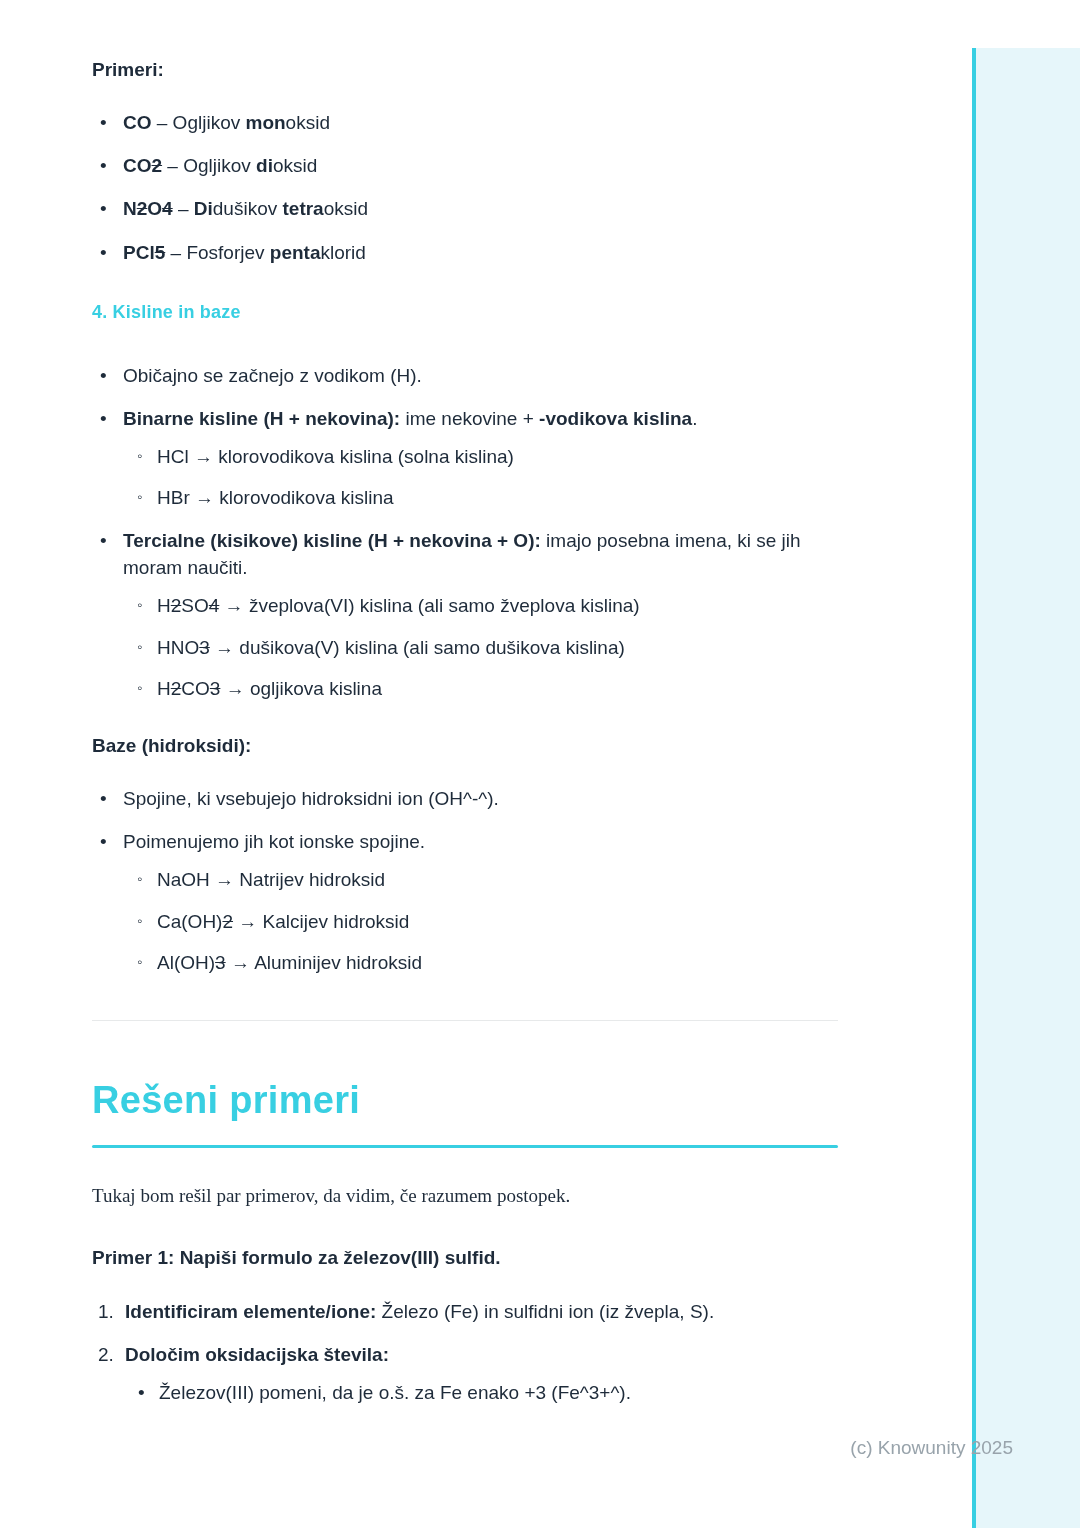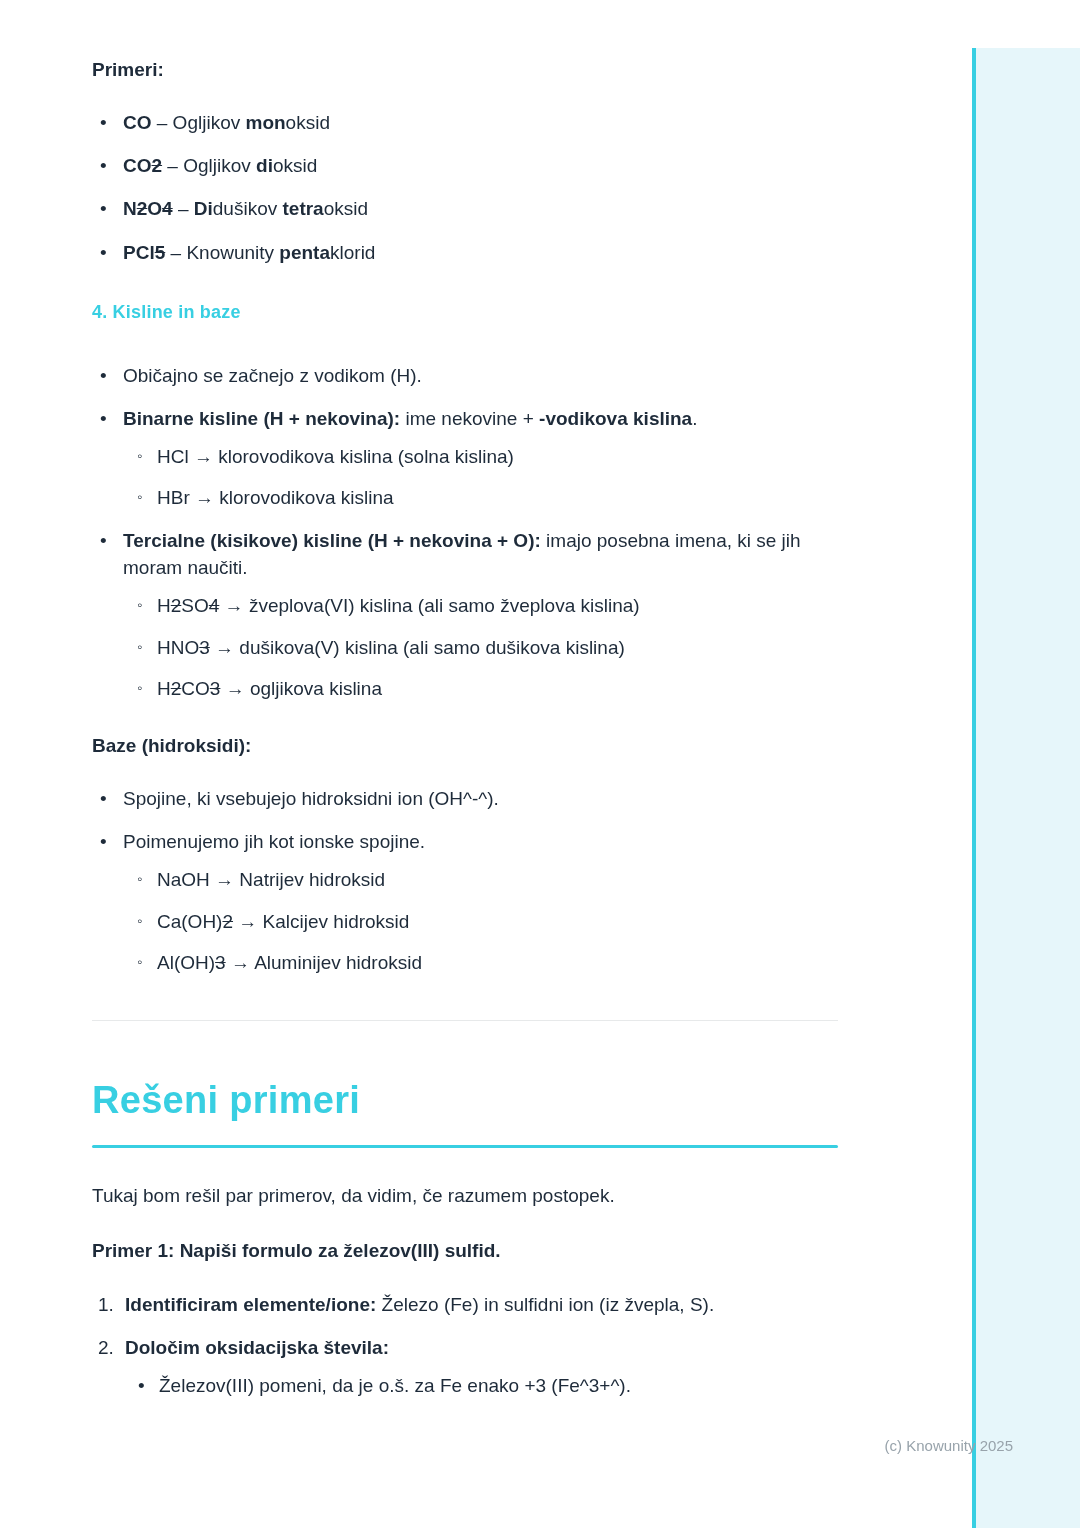--- a/index.html
+++ b/index.html
@@ -45,7 +45,7 @@
       <li class="li ul1"><span class="marker mk-solid">•</span><span><span class="b">CO</span><span> – Ogljikov </span><span class="b">mon</span><span>oksid</span></span></li>
       <li class="li ul1"><span class="marker mk-solid">•</span><span><span class="b">CO</span><span class="b strike">2</span><span> – Ogljikov </span><span class="b">di</span><span>oksid</span></span></li>
       <li class="li ul1"><span class="marker mk-solid">•</span><span><span class="b">N</span><span class="b strike">2</span><span class="b">O</span><span class="b strike">4</span><span> – </span><span class="b">Di</span><span>dušikov </span><span class="b">tetra</span><span>oksid</span></span></li>
-      <li class="li ul1"><span class="marker mk-solid">•</span><span><span class="b">PCl</span><span class="b strike">5</span><span> – Knowunity </span><span class="b">penta</span><span>klorid</span></span></li>
+      <li class="li ul1"><span class="marker mk-solid">•</span><span><span class="b">PCl</span><span class="b strike">5</span><span> – Fosforjev </span><span class="b">penta</span><span>klorid</span></span></li>
     </ul>
     <h2 class="h2">4. Kisline in baze</h2>
     <ul class="lst">

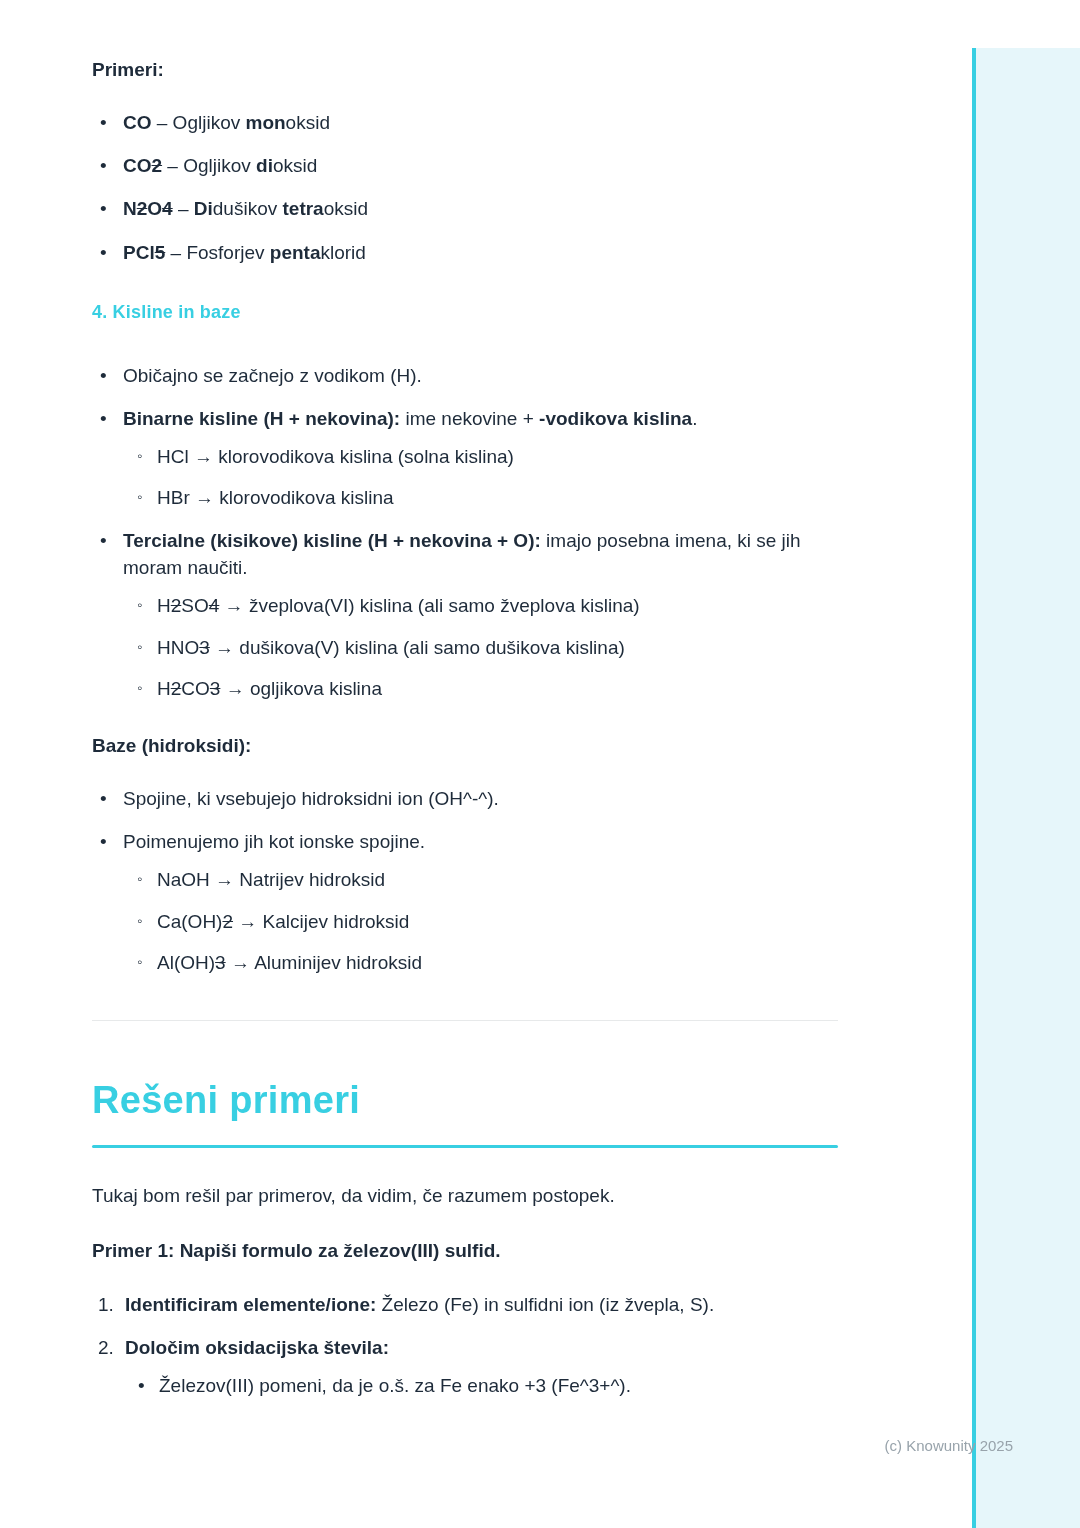--- a/index.html
+++ b/index.html
@@ -20,7 +20,7 @@
   .h1{color:var(--accent,#3fd0e4);font-size:38px;font-weight:700;margin:16px 0 18px;letter-spacing:.3px;}
   .accent-rule{height:3px;background:var(--accent,#3fd0e4);border-radius:2px;margin:0 0 34px;}
   .divider{height:1px;background:#e7e9ea;margin:44px 0 52px;}
-  .para{margin:0 0 28px;}
+  .para{margin:0 0 35px;font-family:Liberation Serif, serif;}
   .lst{list-style:none;margin:0 0 30px;padding:0;}
   .lst .lst{margin:11px 0 0 5px;}
   .li{position:relative;margin:0 0 16px;}

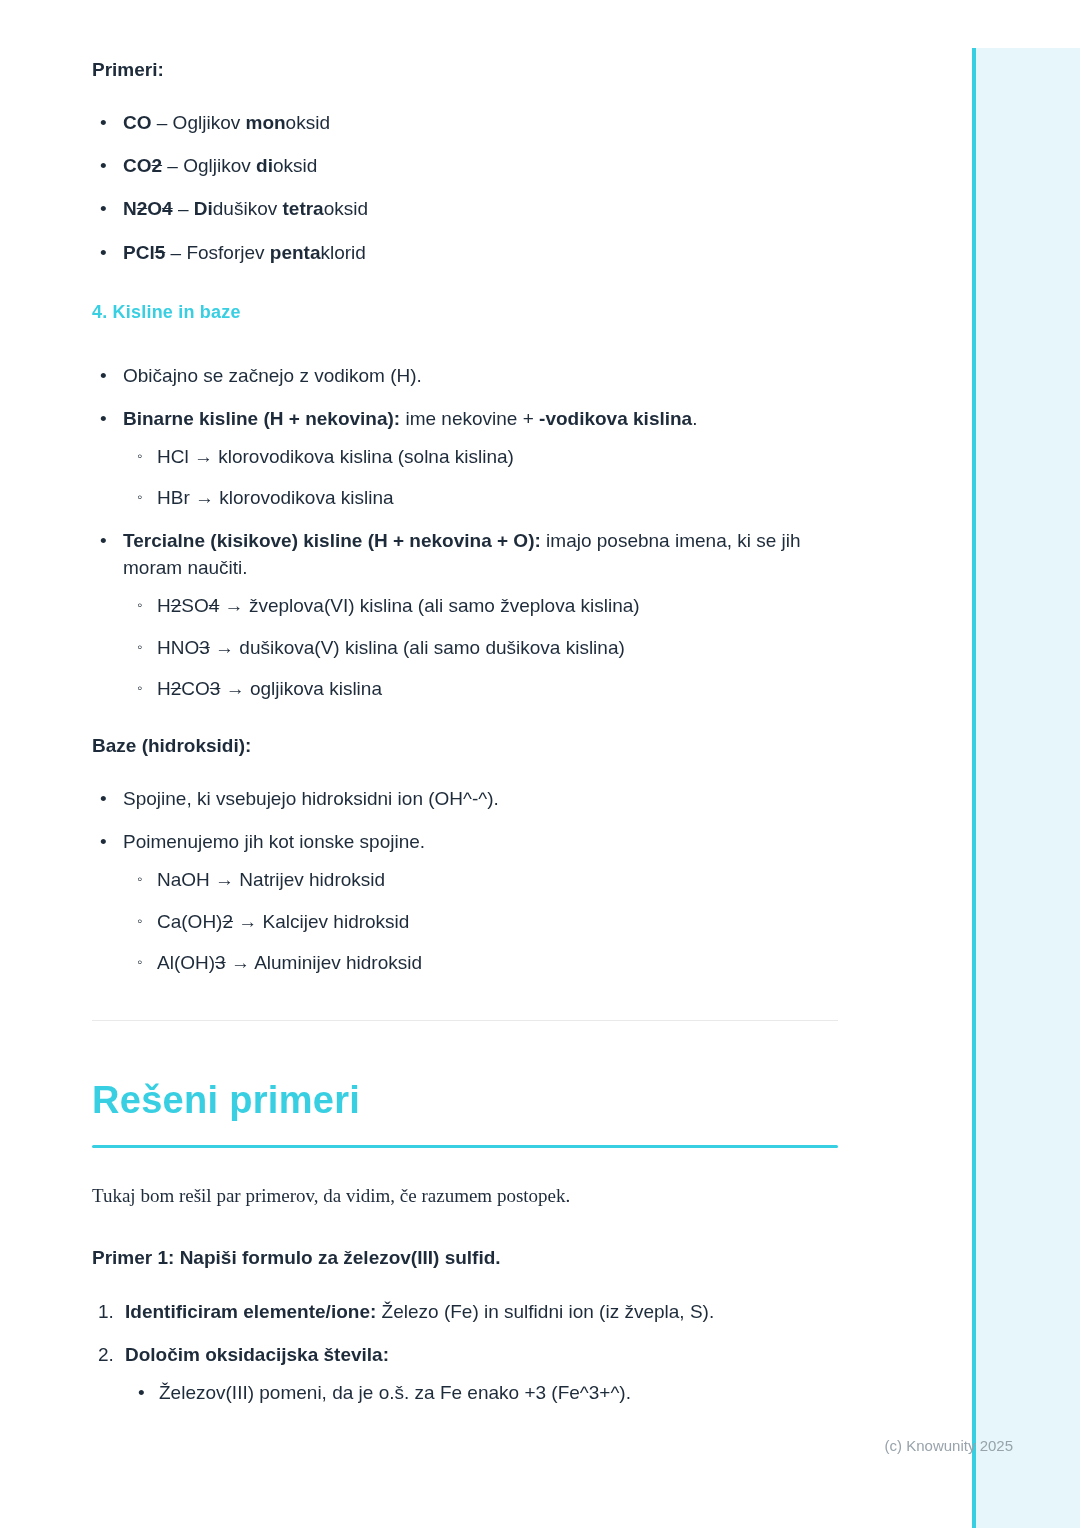--- a/index.html
+++ b/index.html
@@ -32,7 +32,7 @@
   .li.ul2 .mk-solid{left:8px;}
   .mk-hollow{left:9px;font-size:15px;top:2px;}
   .mk-num{left:6px;}
-  .footer{position:absolute;top:1437px;right:67px;font-size:15px;color:#98a3ab;z-index:2;}
+  .footer{position:absolute;top:1437px;right:67px;font-size:19px;color:#98a3ab;z-index:2;}
 </style>
 </head>
 <body>

